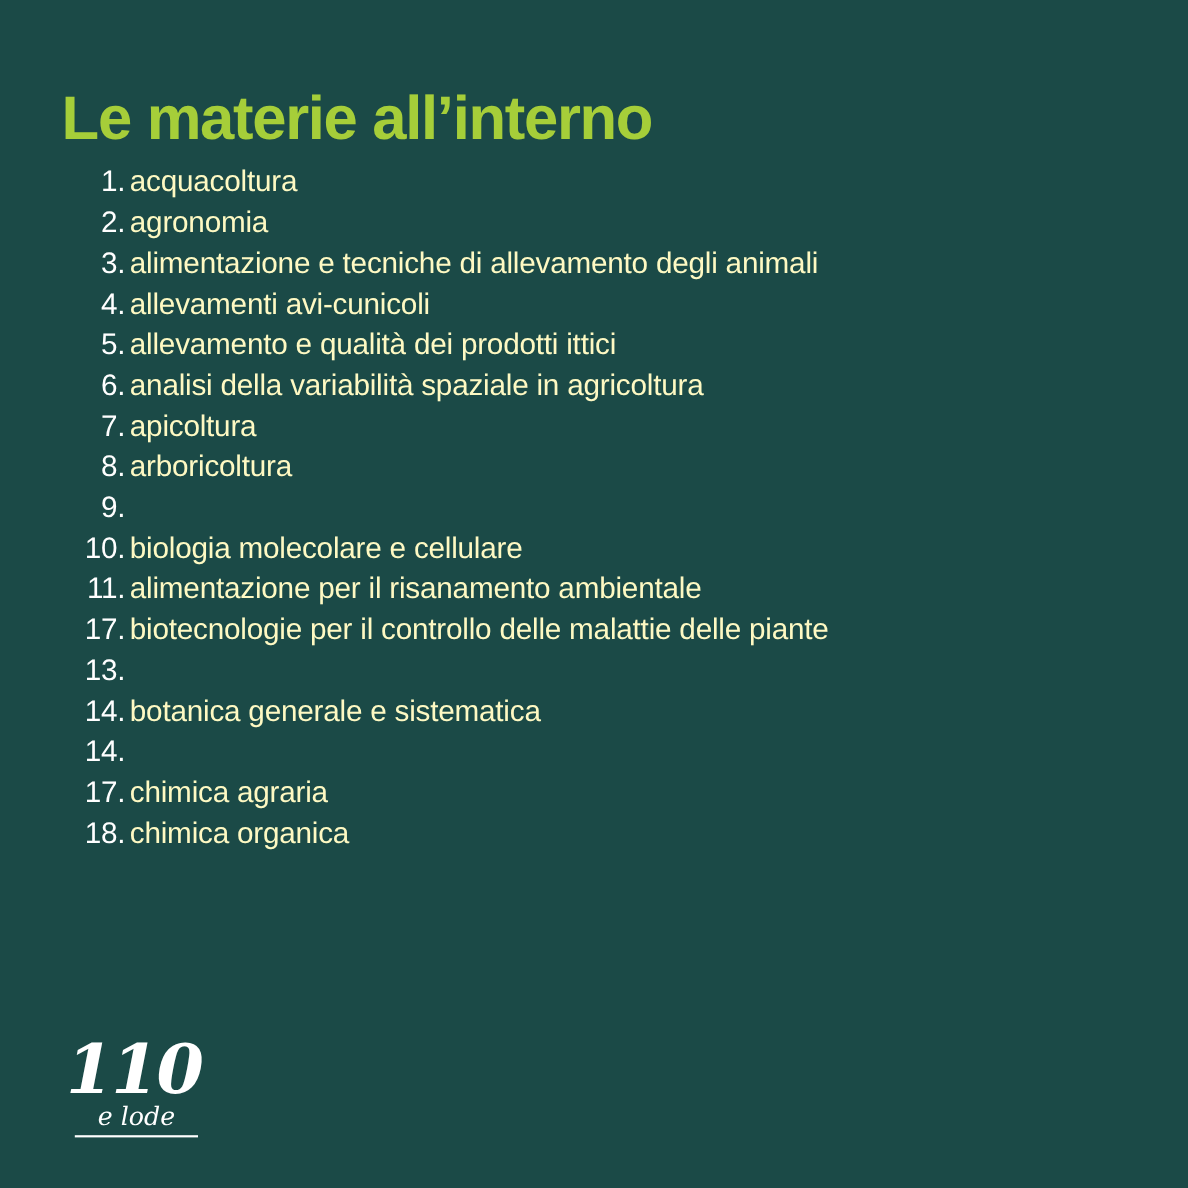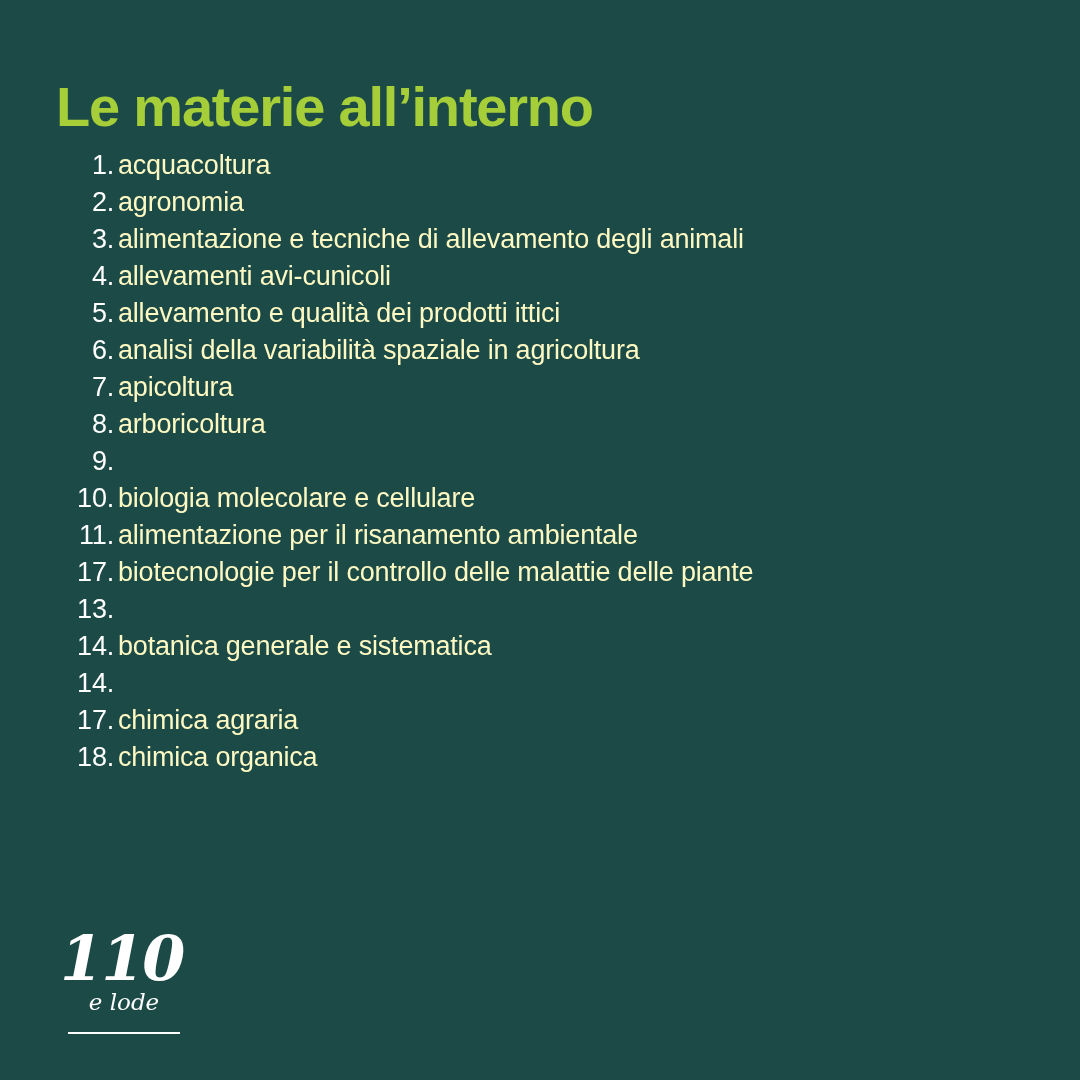--- a/index.html
+++ b/index.html
@@ -77,7 +77,7 @@
     width: 112px;
     margin-left: 8px;
     border-bottom: 2px solid #ffffff;
-    padding-bottom: 16px;
+    padding-bottom: 2px;
   }
 </style>
 </head>

